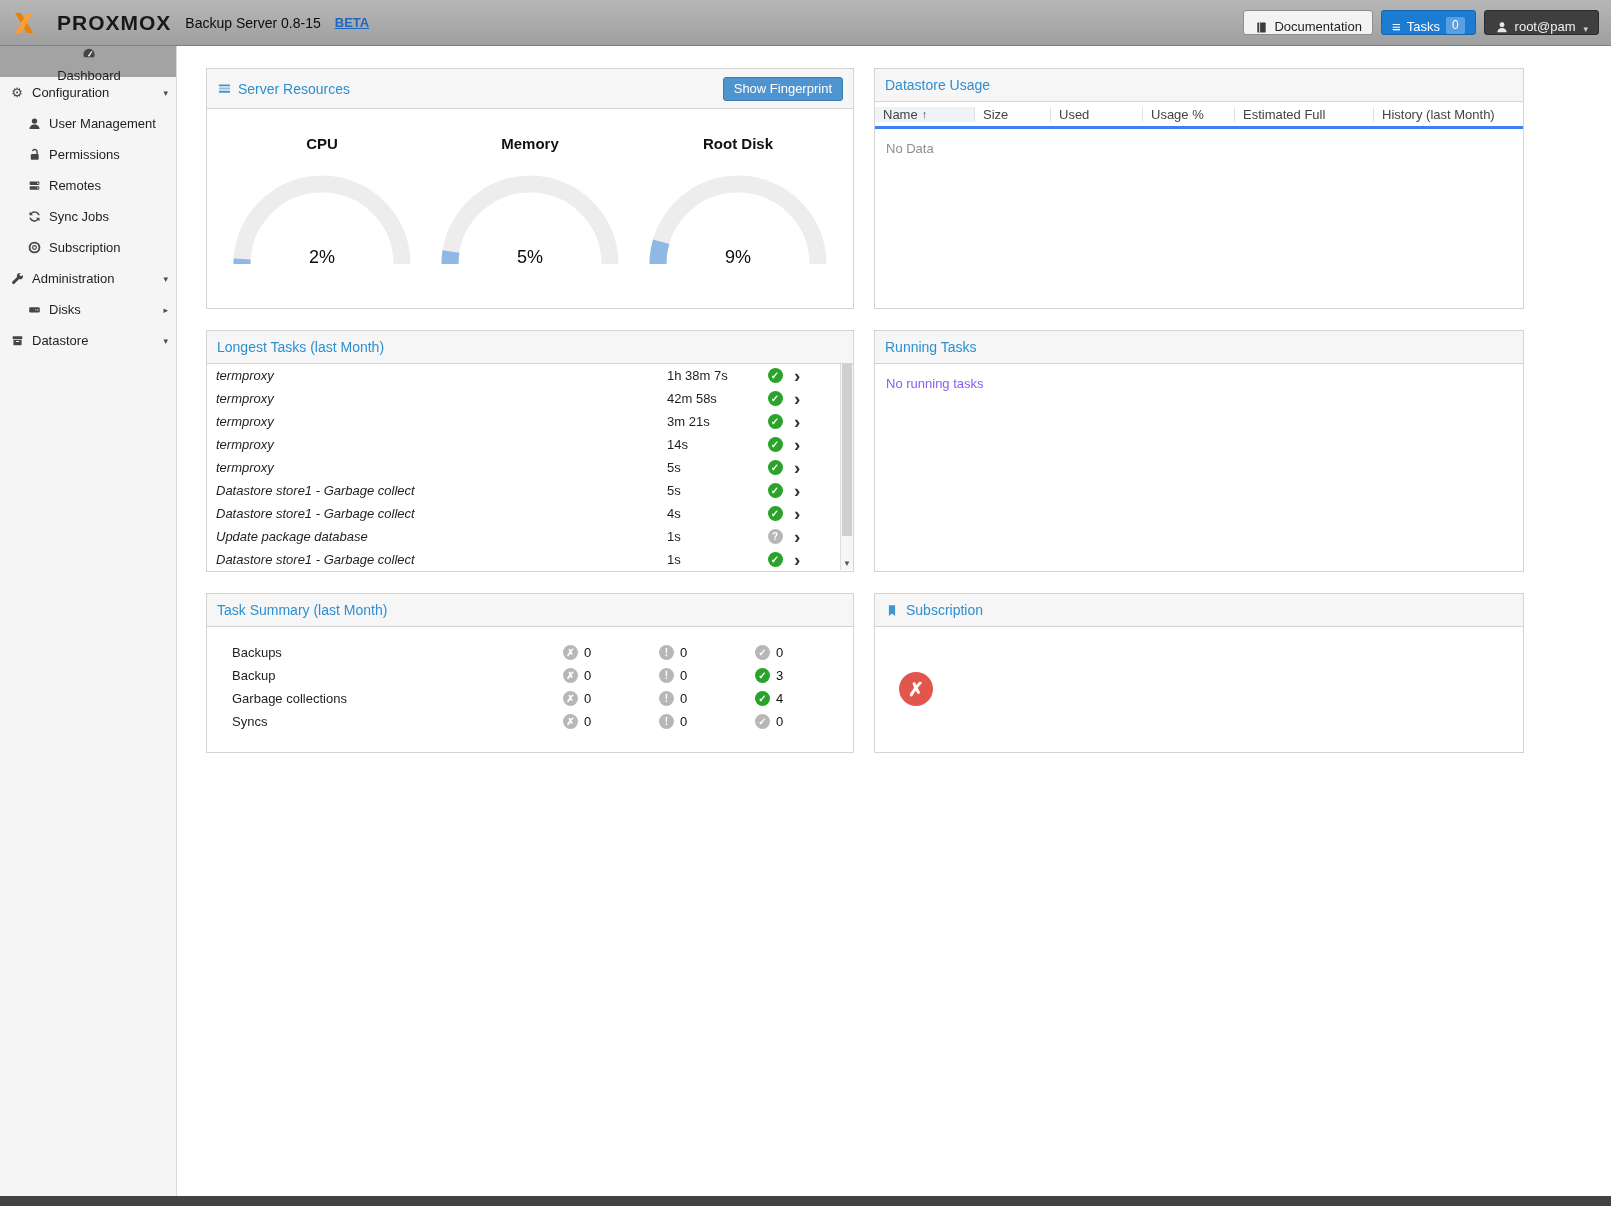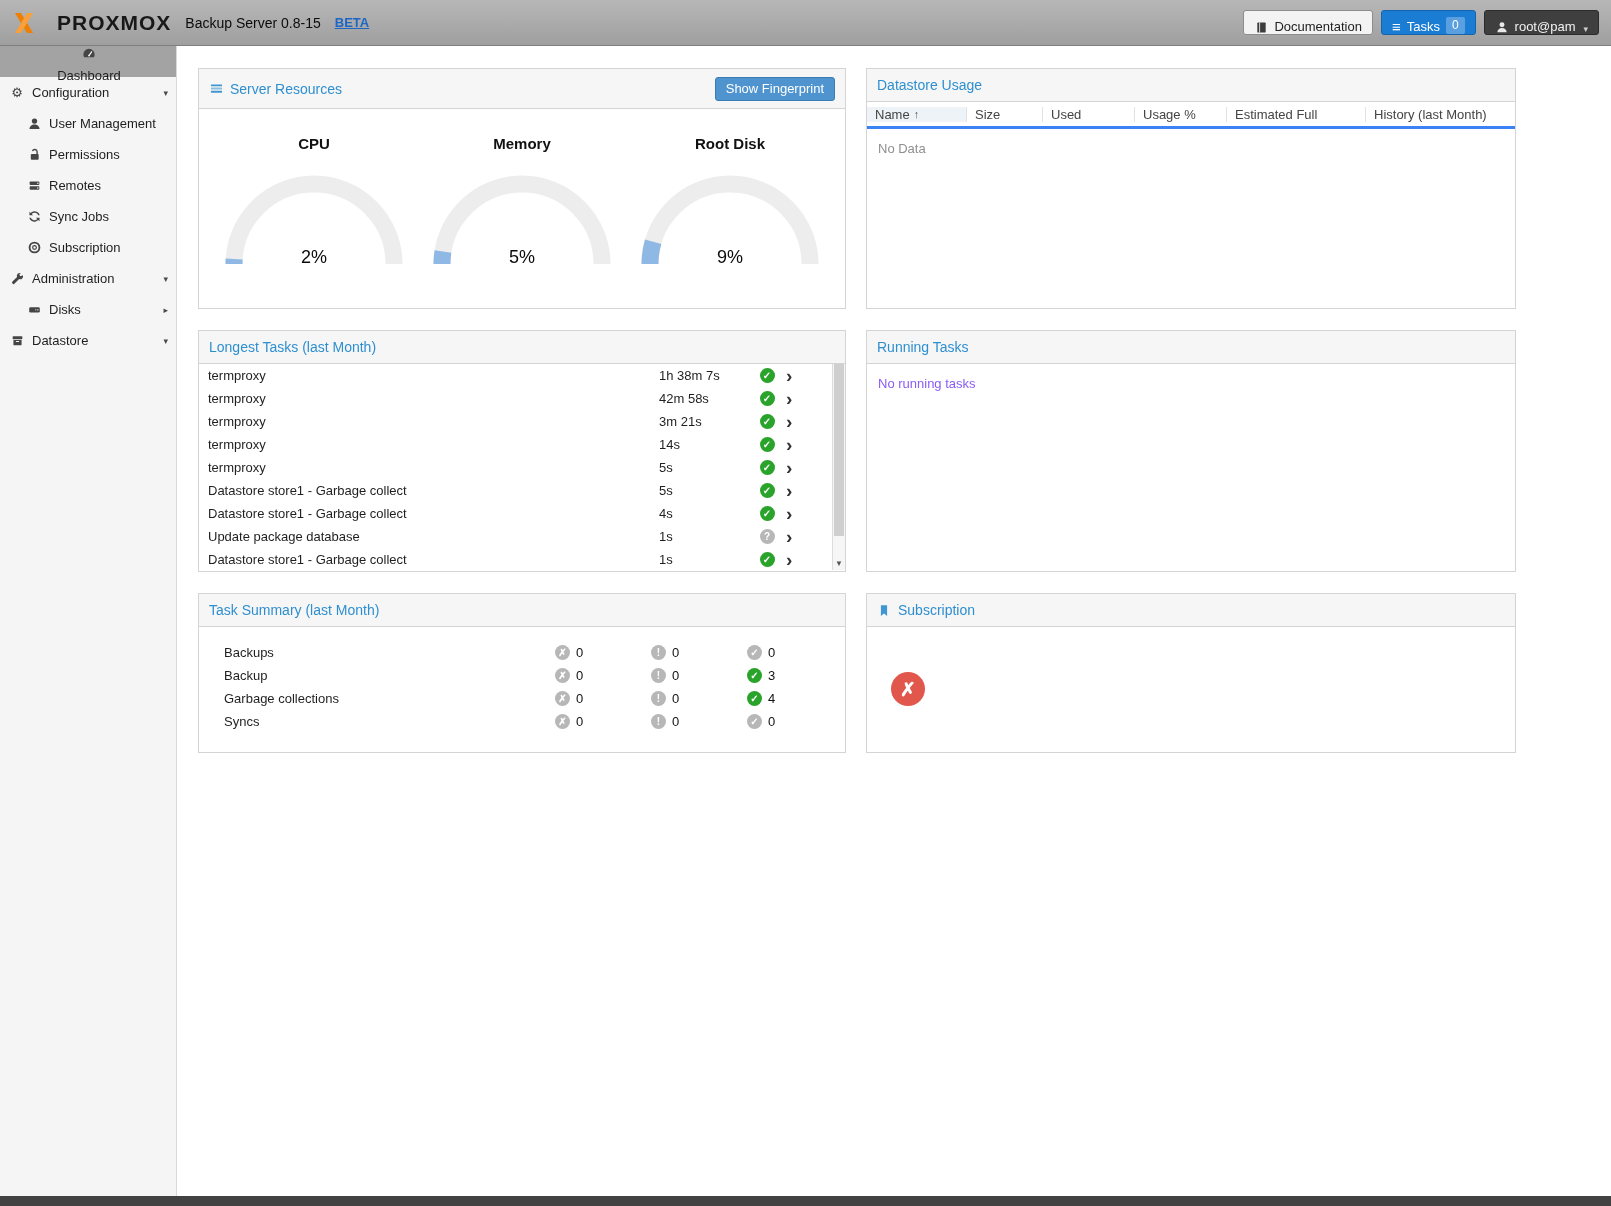--- a/index.html
+++ b/index.html
@@ -54,7 +54,7 @@
     color:#2e8fd0; font-size:15px; border-bottom:1px solid #ececec; background:#fff;
   }
   .grid {
-    margin:22px 0 0 20px;
+    margin:22px 0 0 28px;
     display:grid; grid-template-columns:648px 650px; column-gap:20px; row-gap:21px; align-items:start;
   }
   .panel { background:#fff; border:1px solid #d4d4d4; }

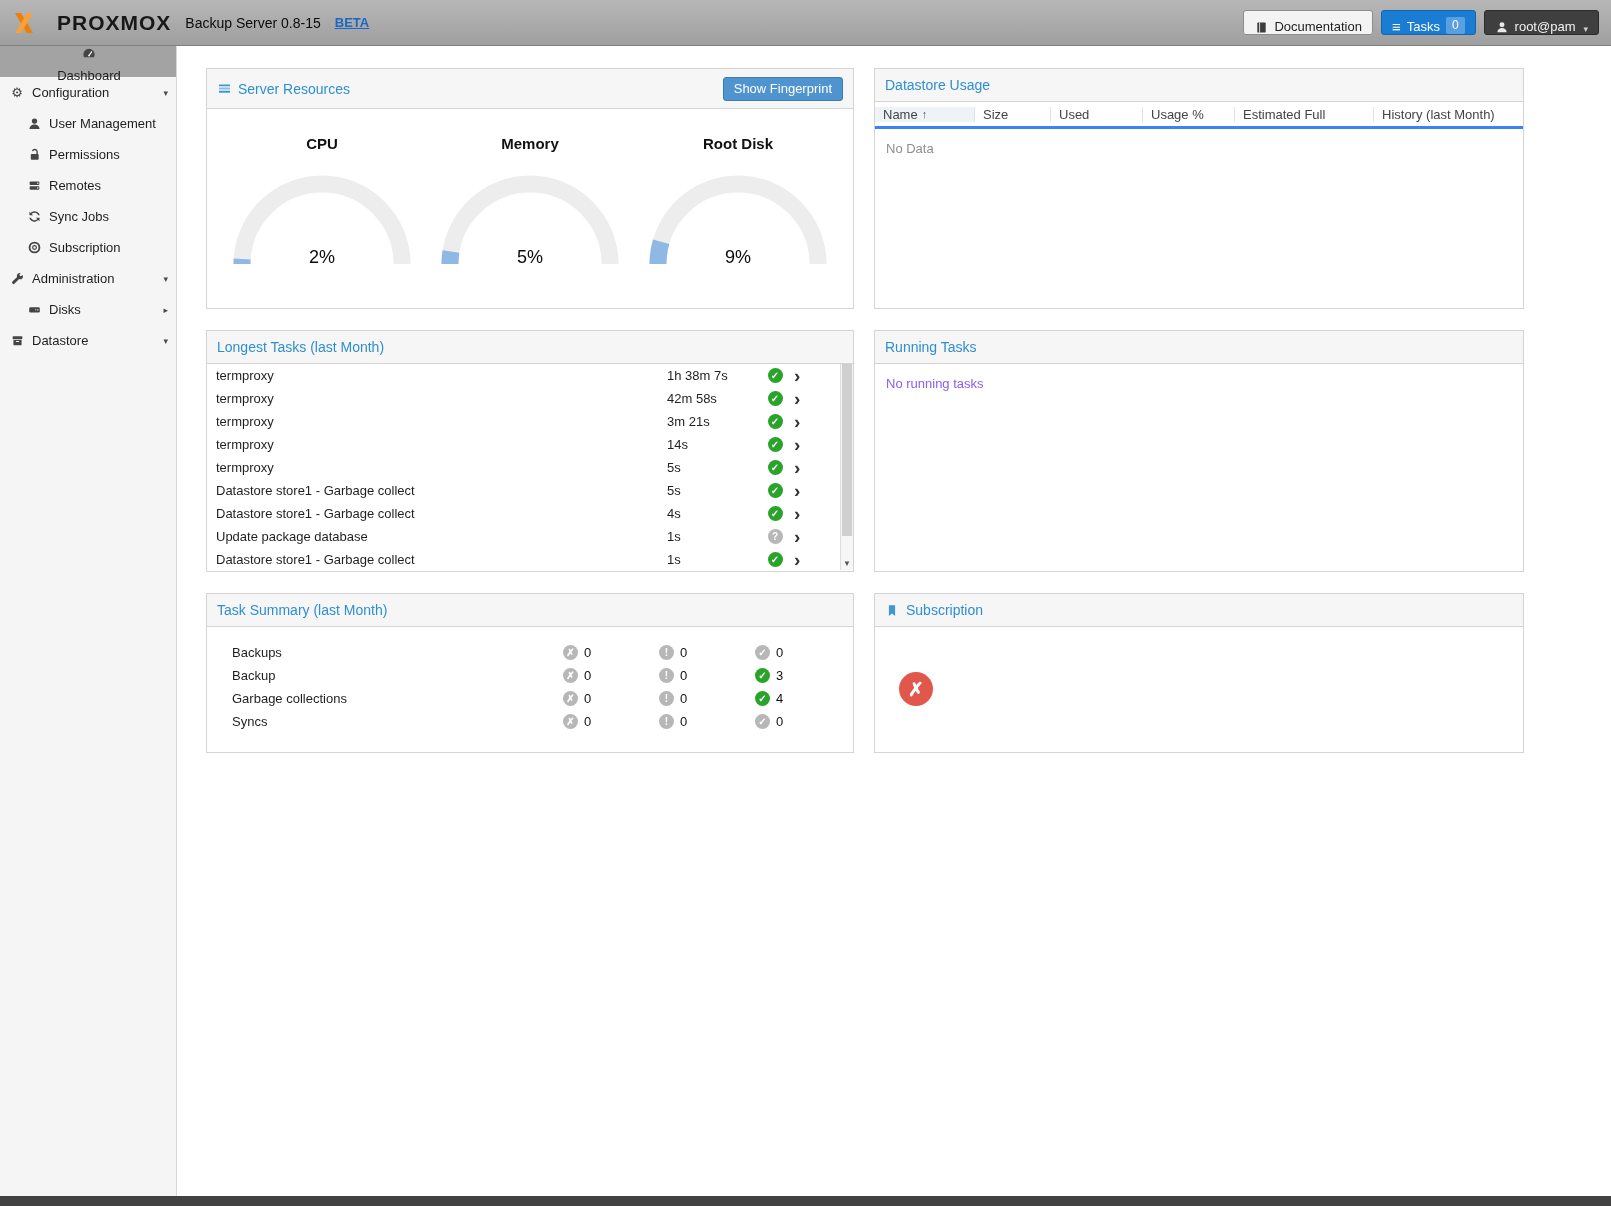--- a/index.html
+++ b/index.html
@@ -95,7 +95,7 @@
   .lt-list { position:relative; height:206px; overflow:hidden; }
   .lt-rows { margin-right:13px; }
   .lt-row { height:23px; display:flex; align-items:center; cursor:pointer; }
-  .lt-name { padding-left:9px; width:460px; overflow:hidden; white-space:nowrap; }
+  .lt-name { padding-left:9px; width:460px; overflow:hidden; white-space:nowrap;font-style:italic; }
   .lt-dur { width:97px; }
   .lt-st { width:22px; display:flex; justify-content:center; }
   .chev { margin-left:8px; font-size:19px; font-weight:bold; color:#333; line-height:1; cursor:pointer; }

